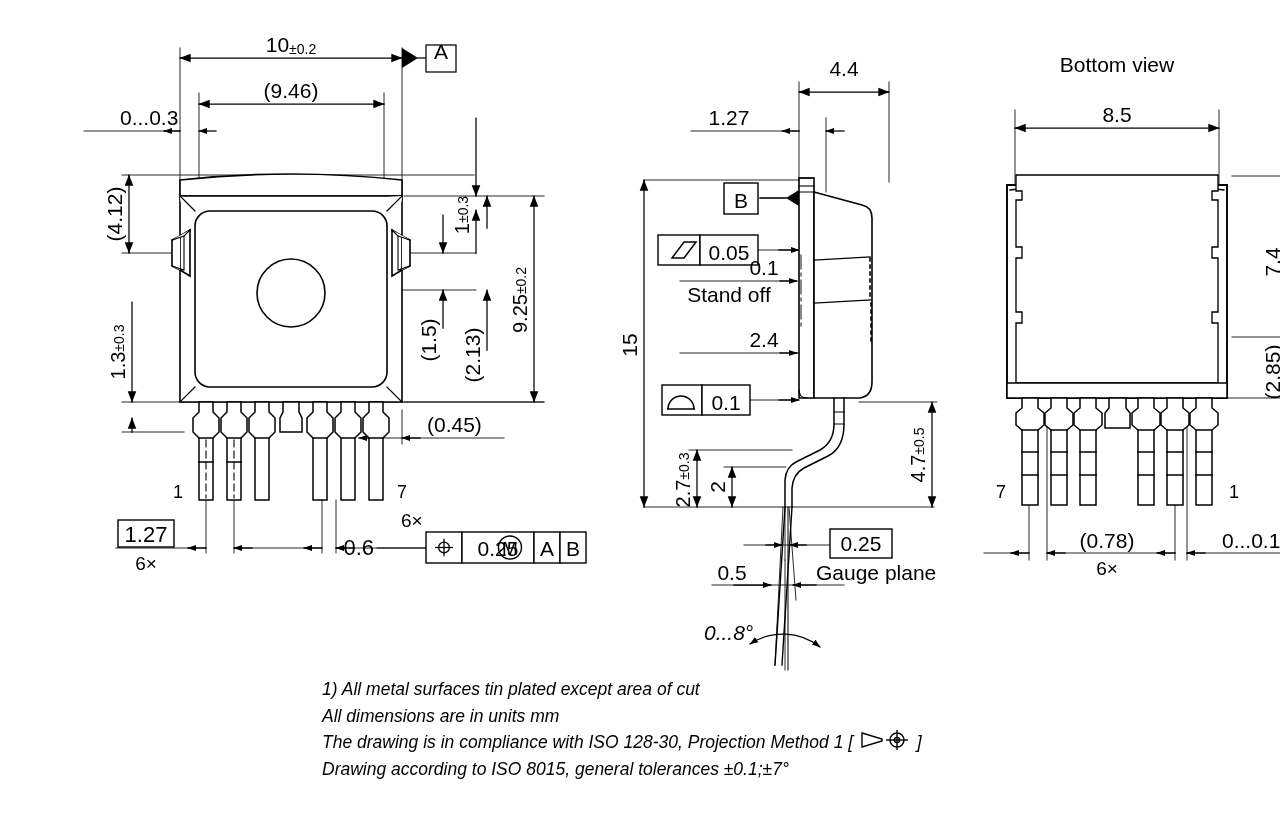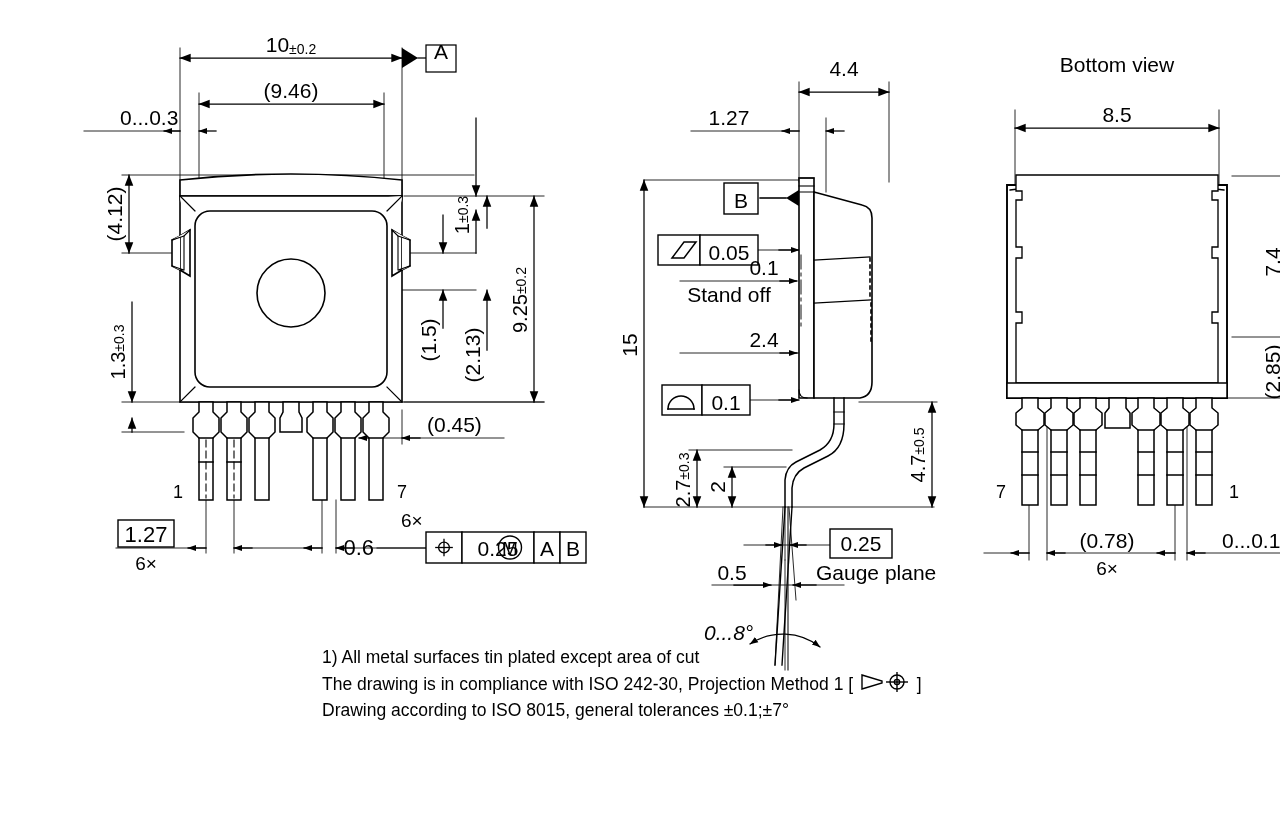--- a/index.html
+++ b/index.html
@@ -6,7 +6,7 @@
   body{width:1280px;height:830px;font-family:"Liberation Sans",sans-serif;color:#000;overflow:hidden;}
   #stage{position:relative;width:1280px;height:830px;margin-left:44px;}
   svg.draw{position:absolute;left:0;top:0;width:1280px;height:830px;}
-  .notes{position:absolute;left:278px;top:644px;width:900px;}
+  .notes{position:absolute;left:278px;top:676px;width:900px;font-style:italic;}
   .note-line{font-size:17.5px;line-height:26.5px;white-space:nowrap;color:#000;}
   .pmsym{display:inline-block;vertical-align:-3px;margin:0 1px;}
 </style>

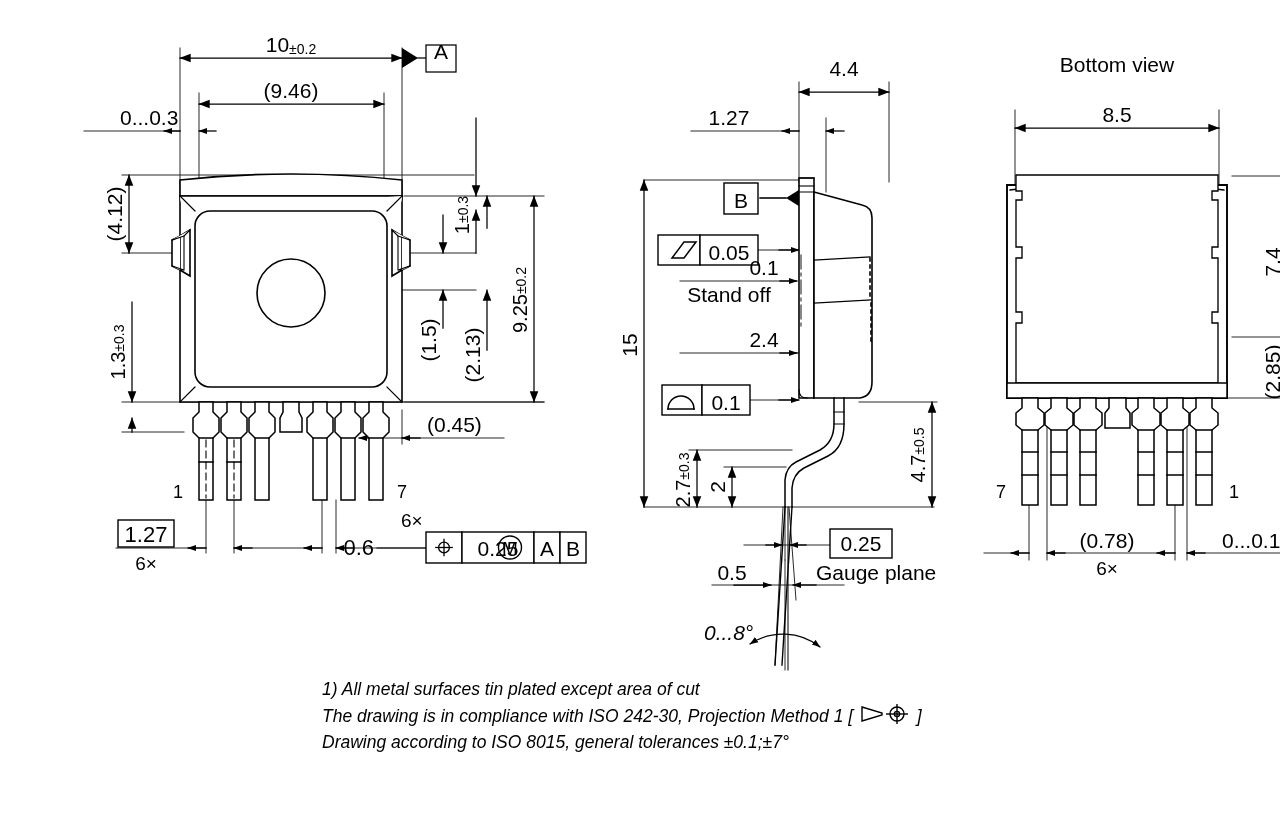--- a/index.html
+++ b/index.html
@@ -430,6 +430,7 @@
 
 <div class="notes">
   <div class="note-line">1) All metal surfaces tin plated except area of cut</div>
+  <div class="note-line">All dimensions are in units mm</div>
   <div class="note-line">
     <span>The drawing is in compliance with ISO 242-30, Projection Method 1 [</span>
     <svg class="pmsym" width="52" height="22" viewBox="0 0 52 22">

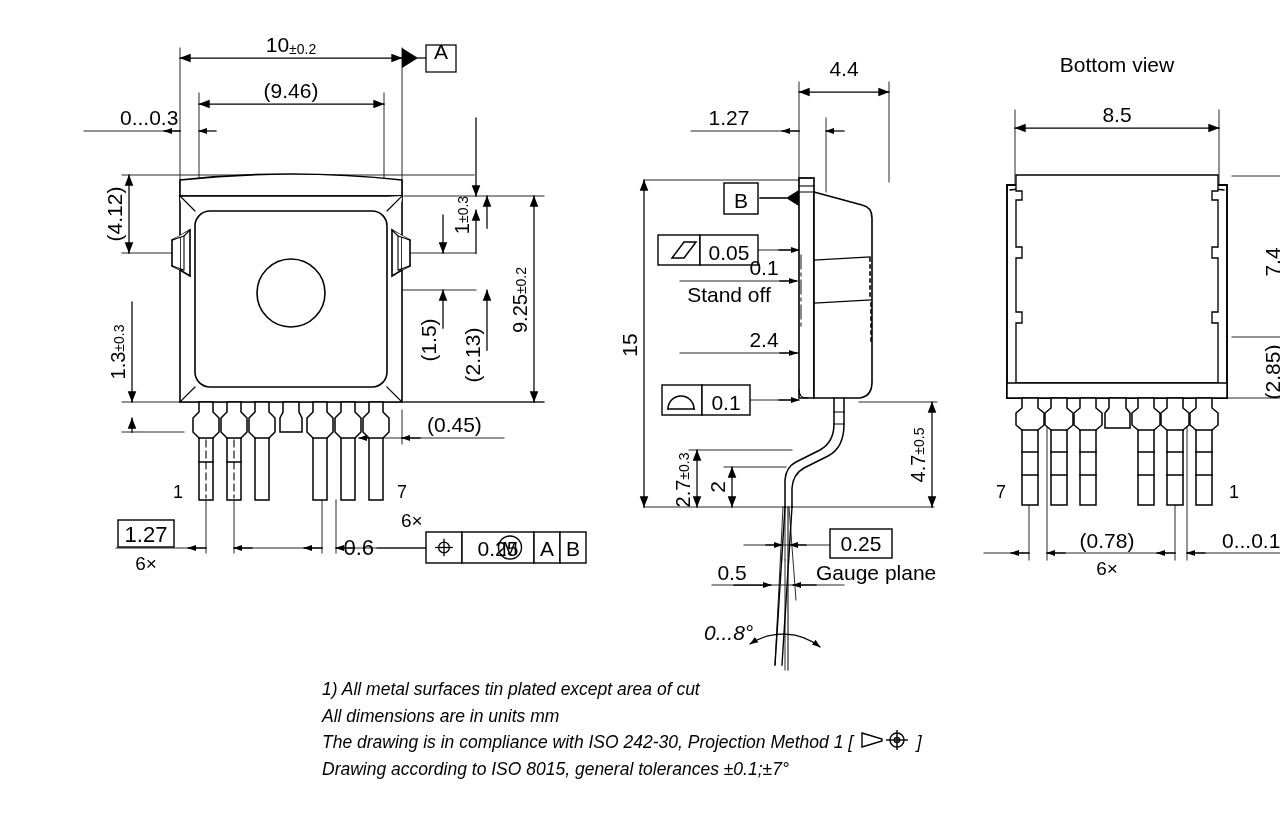--- a/index.html
+++ b/index.html
@@ -432,7 +432,7 @@
   <div class="note-line">1) All metal surfaces tin plated except area of cut</div>
   <div class="note-line">All dimensions are in units mm</div>
   <div class="note-line">
-    <span>The drawing is in compliance with ISO 242-30, Projection Method 1 [</span>
+    <span>The drawing is in compliance with ISO 128-30, Projection Method 1 [</span>
     <svg class="pmsym" width="52" height="22" viewBox="0 0 52 22">
       <g stroke="#000" fill="none" stroke-width="1.4">
         <path d="M3,4 L23,10 L23,12 L3,18 Z"></path>

